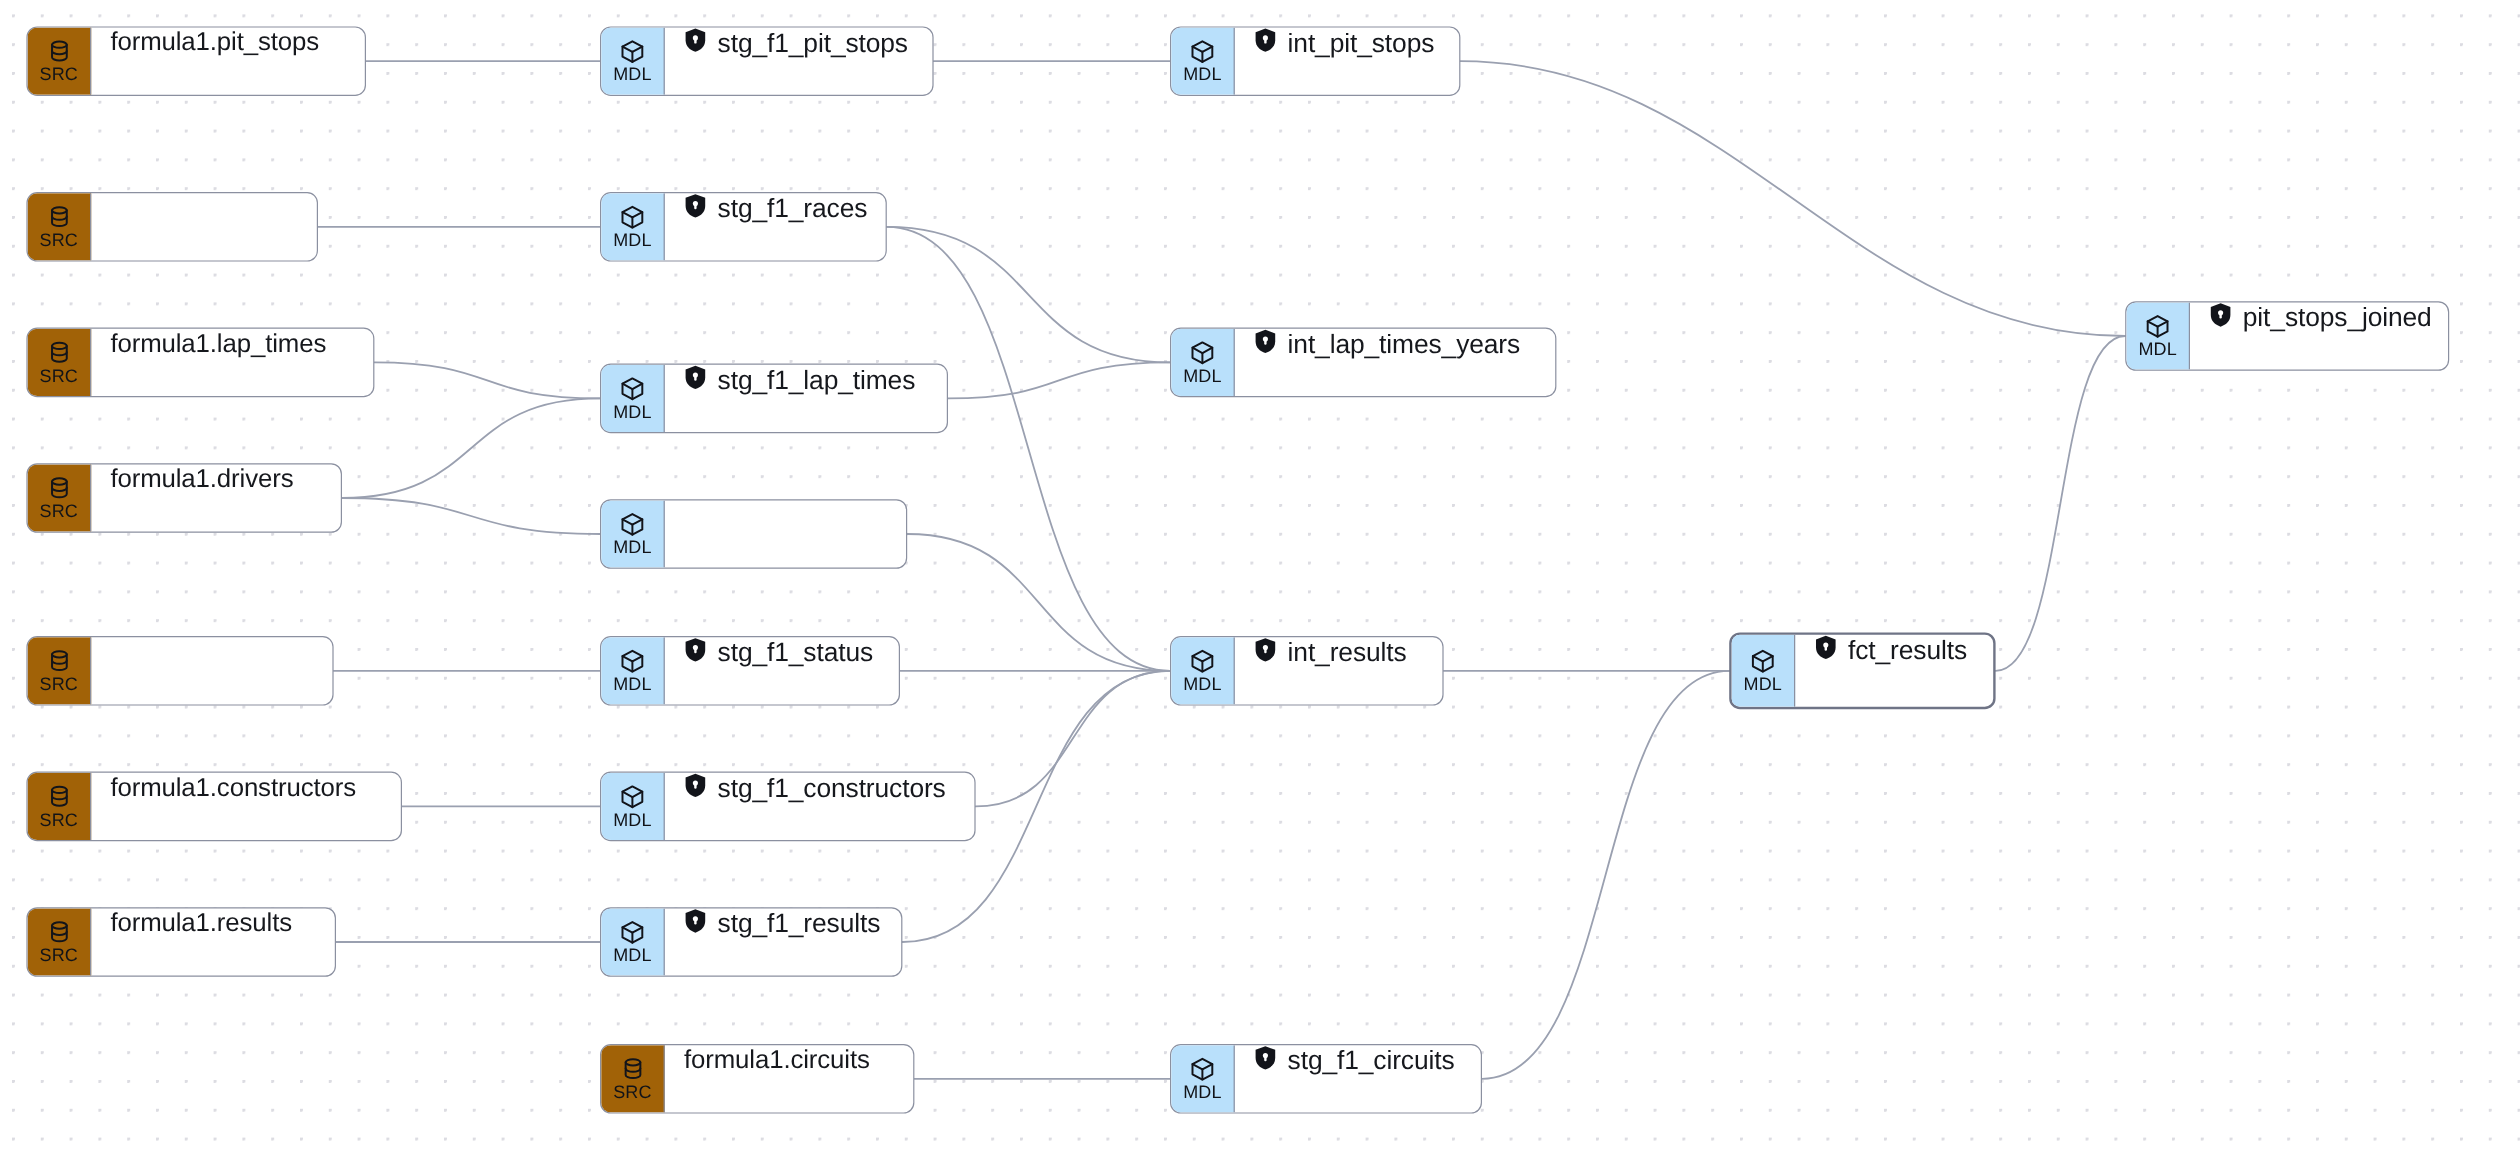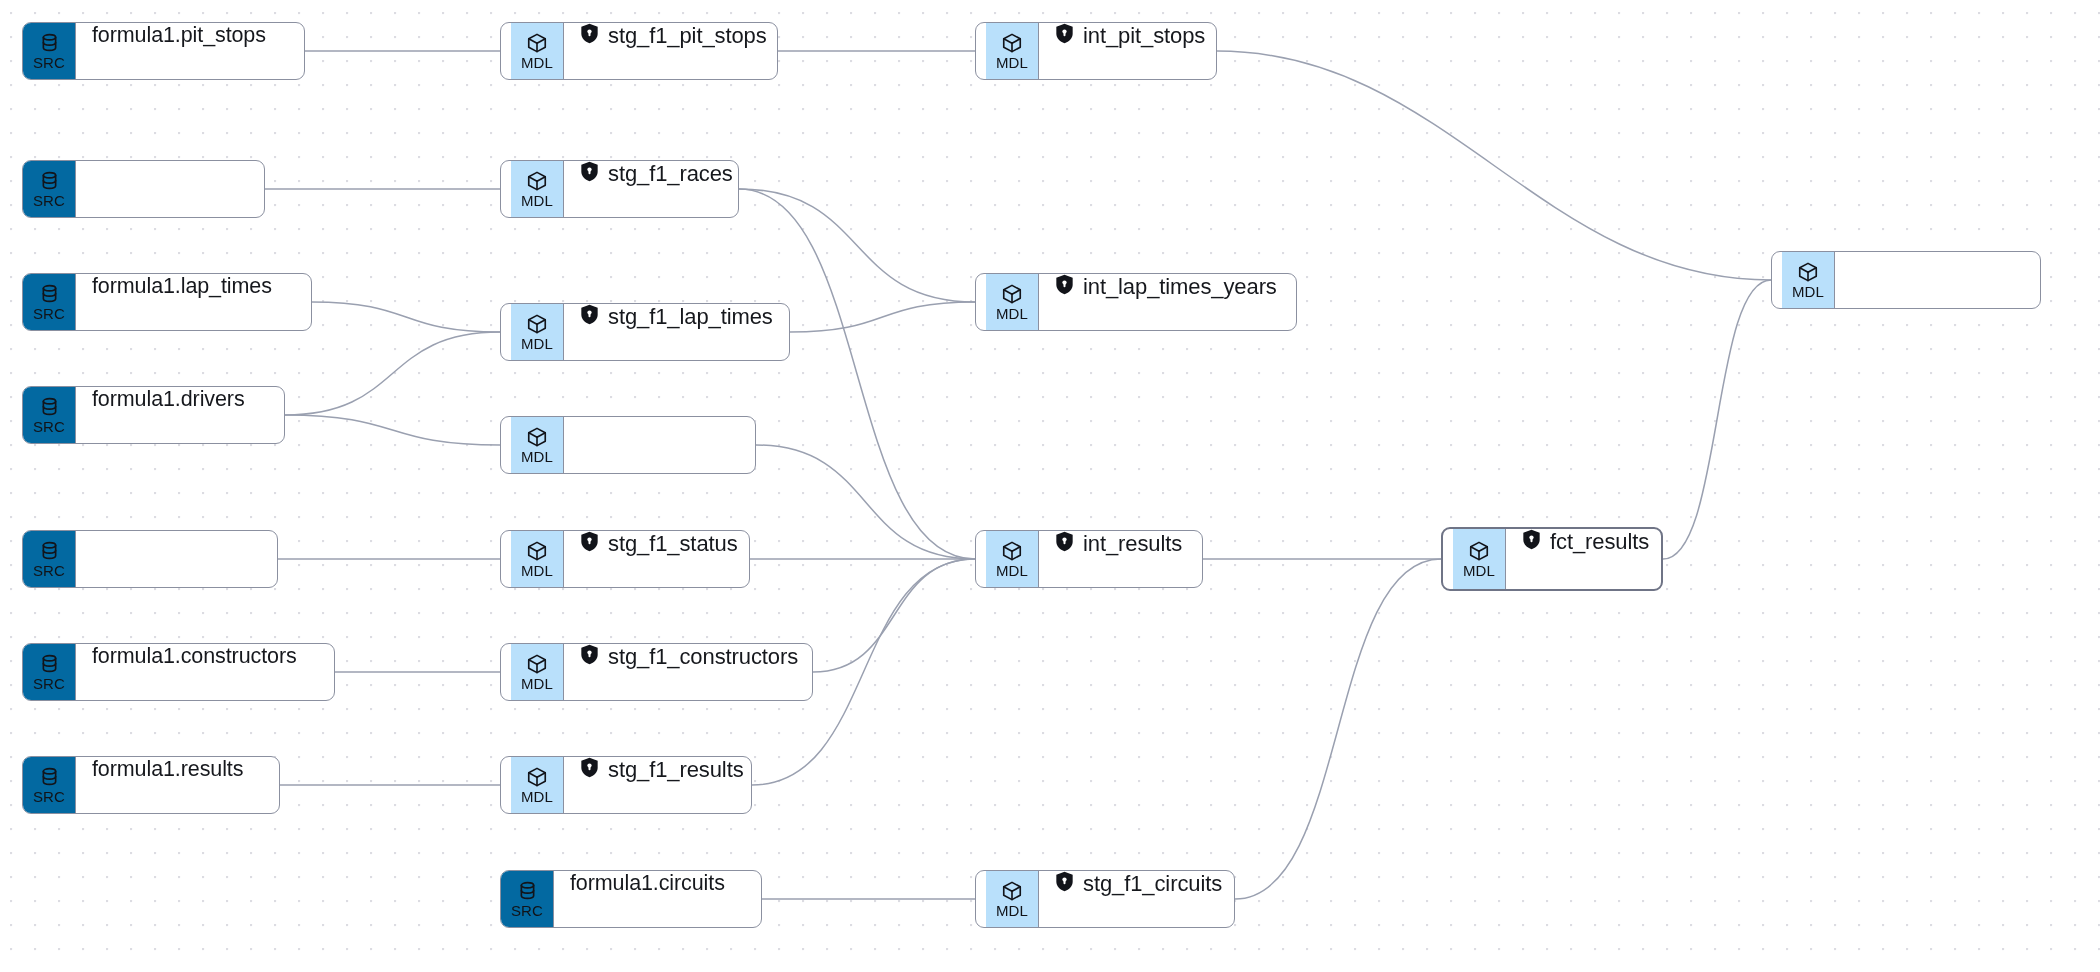--- a/index.html
+++ b/index.html
@@ -52,7 +52,7 @@
     border-right: 1.6px solid #8b90a0;
     padding: 4px 0 3px 0;
   }
-  .node-badge.src { background: #0369a1; }
+  .node-badge.src { background: #a16207; }
   .node-badge.mdl { background: #b9e0fb; margin-left: 10px; }
   .badge-icon {
     display: block;

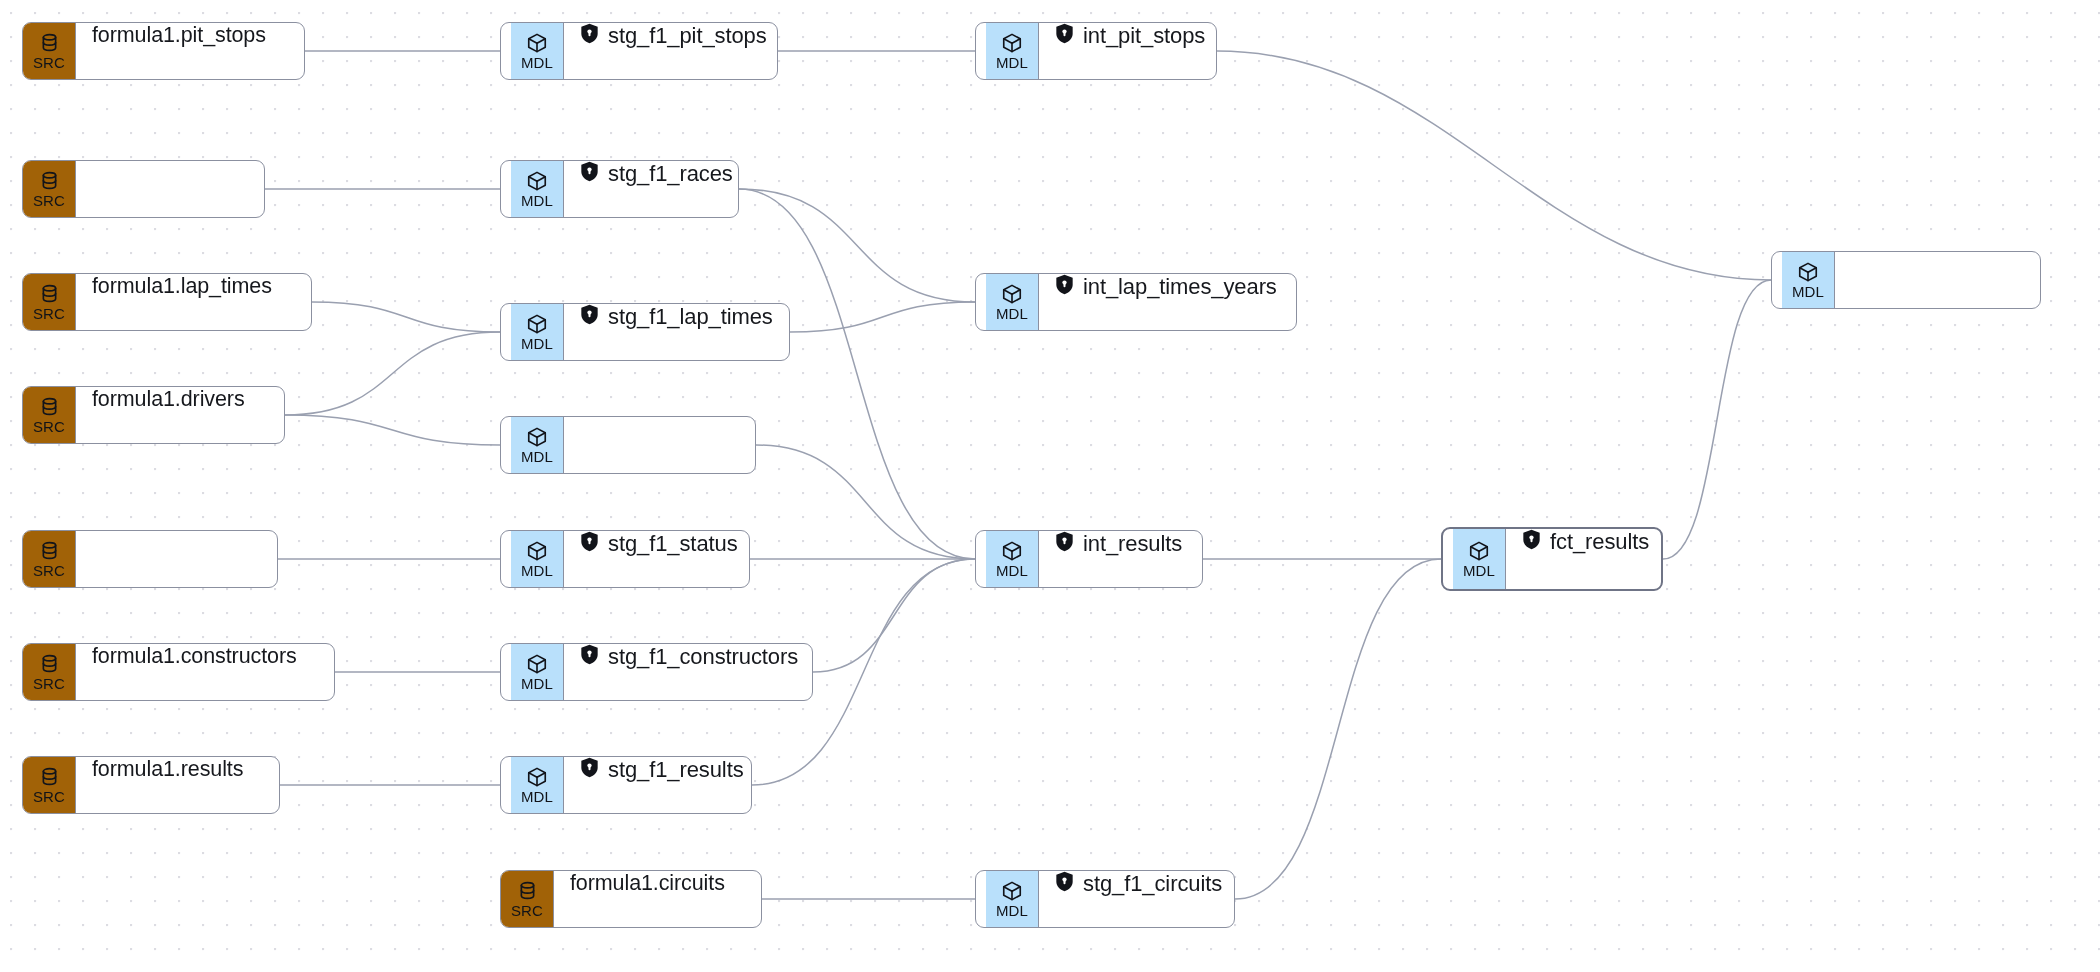--- a/index.html
+++ b/index.html
@@ -53,7 +53,7 @@
     padding: 4px 0 3px 0;
   }
   .node-badge.src { background: #a16207; }
-  .node-badge.mdl { background: #b9e0fb; margin-left: 10px; }
+  .node-badge.mdl { background: #b9e0fb; }
   .badge-icon {
     display: block;
     height: 21px;

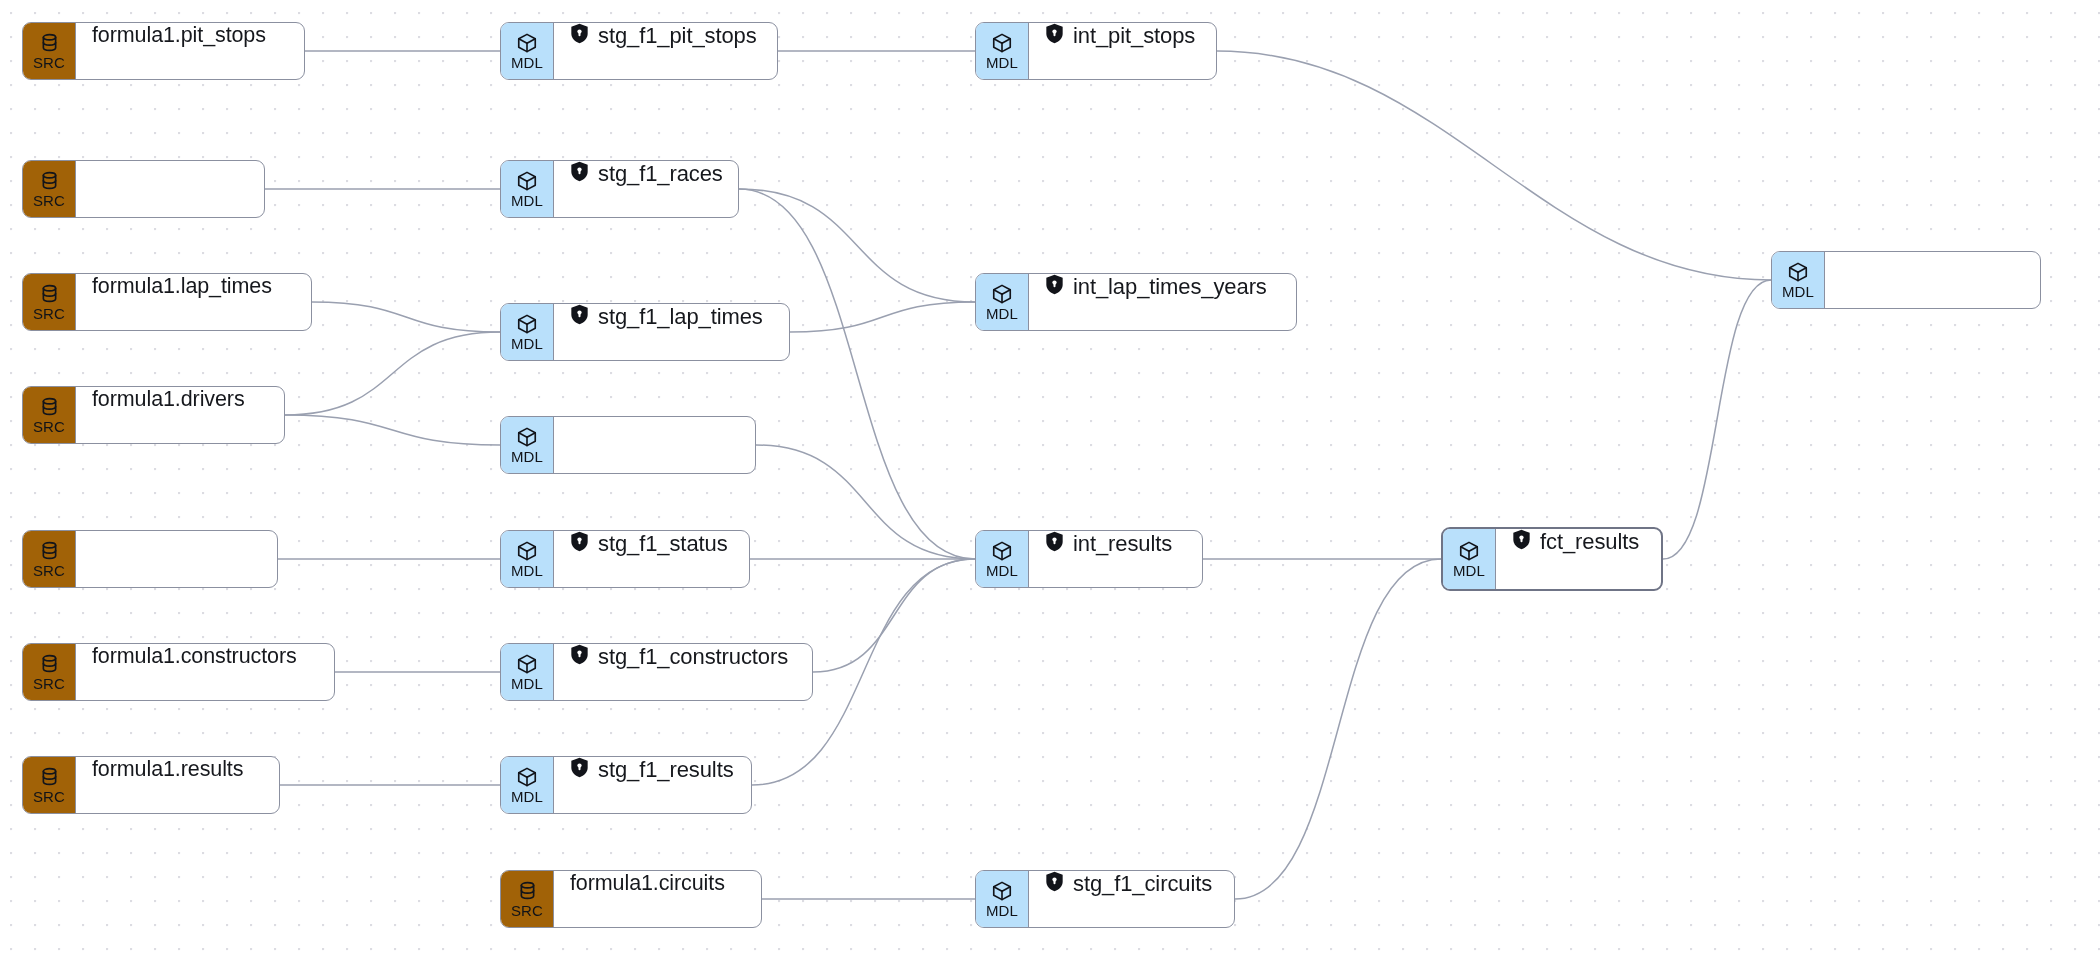--- a/index.html
+++ b/index.html
@@ -495,6 +495,16 @@
         </span>
         <span class="badge-text">MDL</span>
       </div>
+      <div class="node-body">
+        <span class="shield-icon">
+          <svg width="19" height="21" viewBox="0 0 20 22" xmlns="http://www.w3.org/2000/svg">
+            <path d="M10 0.8 18.6 4v7.1c0 5.1-3.6 8.6-8.6 10.1C5 19.7 1.4 16.2 1.4 11.1V4z" fill="#12141a"></path>
+            <circle cx="10" cy="9" r="2.25" fill="#ffffff"></circle>
+            <rect x="8.95" y="9.4" width="2.1" height="4.6" rx="1.05" fill="#ffffff"></rect>
+          </svg>
+        </span>
+        <span class="node-label">pit_stops_joined</span>
+      </div>
     </div>
   </div>
 

